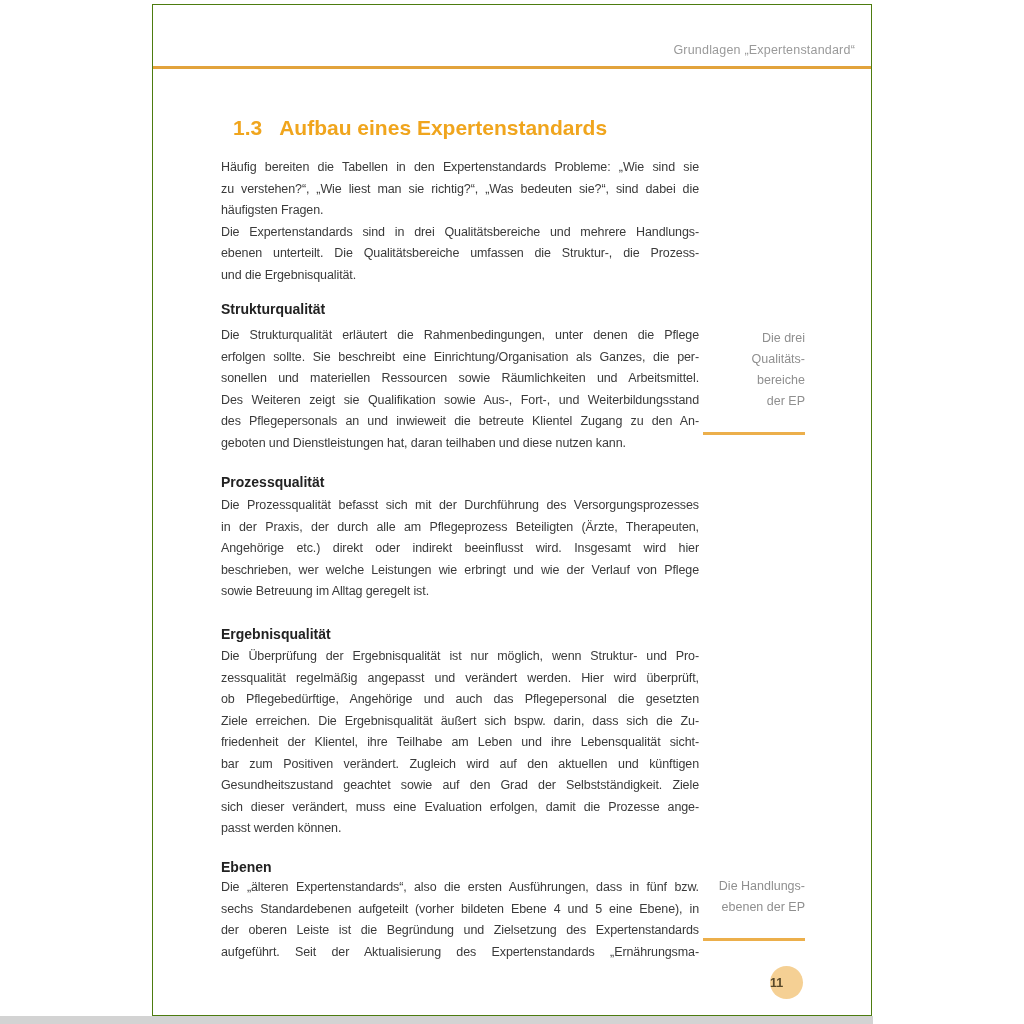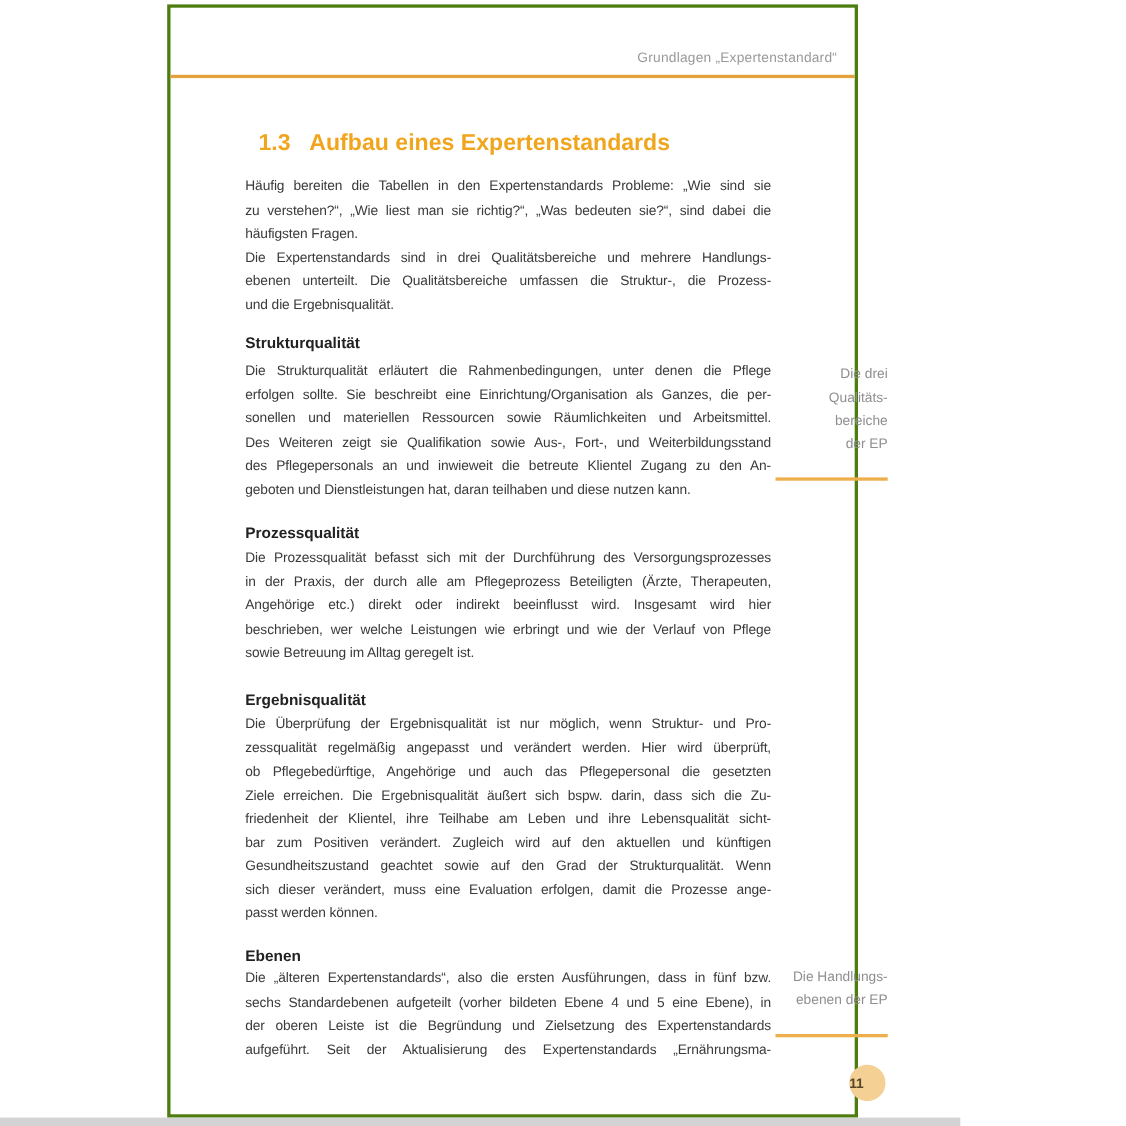--- a/index.html
+++ b/index.html
@@ -10,8 +10,8 @@
   .canvas { position:relative; width:1024px; height:1024px; background:#ffffff; }
 
   .page {
-    position:absolute; left:152px; top:4px; width:628px; height:1012px;
-    background:#ffffff; border:3px solid #4d7c0f; box-sizing:border-box;
+    position:absolute; left:152px; top:4px; width:720px; height:1012px;
+    background:#ffffff; border:1px solid #4d7c0f; box-sizing:border-box;
   }
   .page-shadow {
     position:absolute; left:0; top:1016px; width:873px; height:8px;

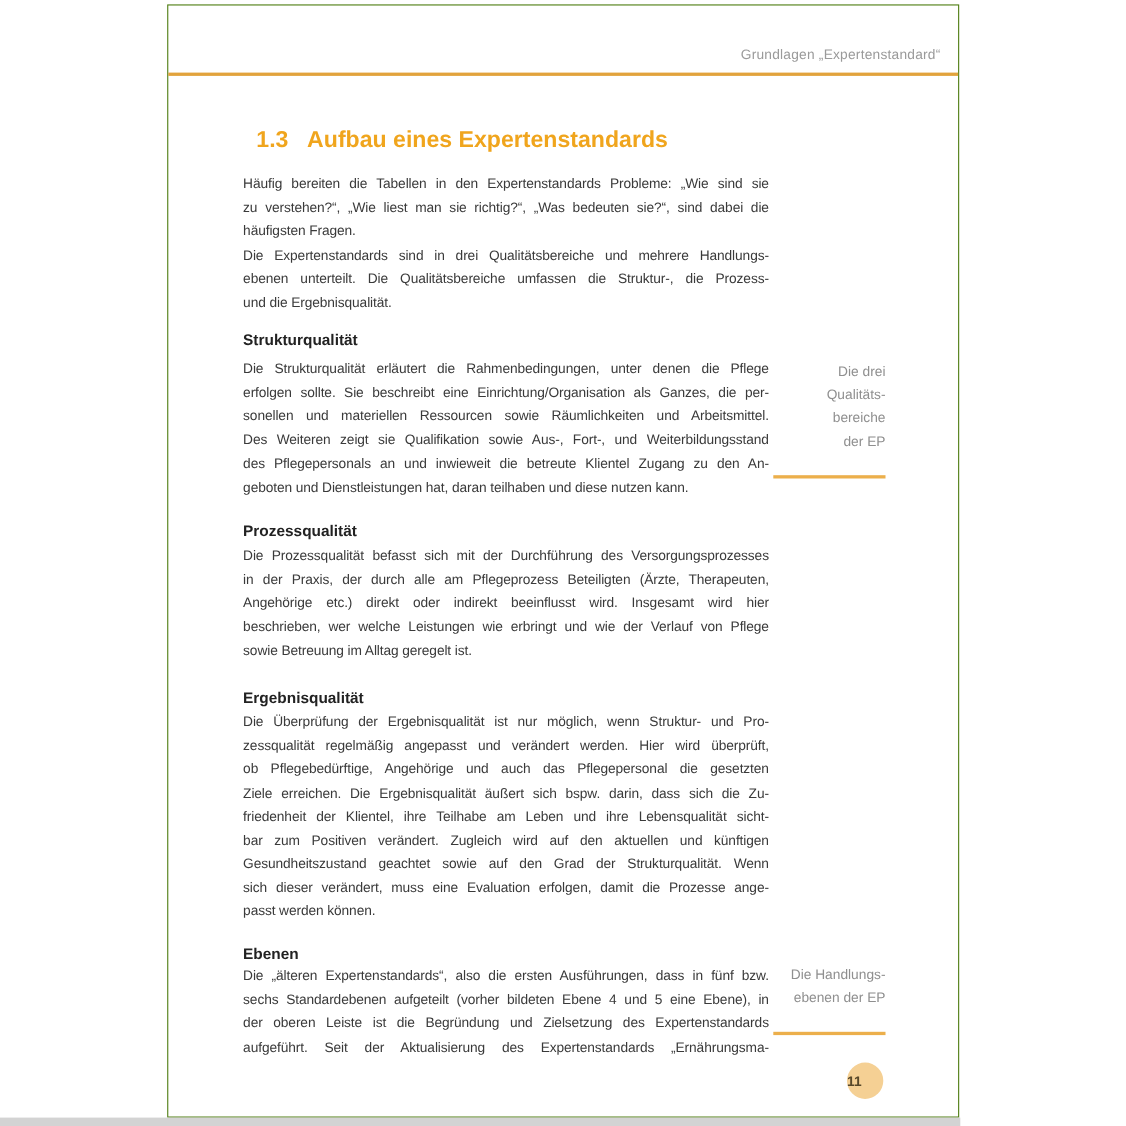--- a/index.html
+++ b/index.html
@@ -129,7 +129,7 @@
         <div class="tline">Ziele erreichen. Die Ergebnisqualität äußert sich bspw. darin, dass sich die Zu-</div>
         <div class="tline">friedenheit der Klientel, ihre Teilhabe am Leben und ihre Lebensqualität sicht-</div>
         <div class="tline">bar zum Positiven verändert. Zugleich wird auf den aktuellen und künftigen</div>
-        <div class="tline">Gesundheitszustand geachtet sowie auf den Grad der Strukturqualität. Wenn</div>
+        <div class="tline">Gesundheitszustand geachtet sowie auf den Grad der Selbstständigkeit. Ziele</div>
         <div class="tline">sich dieser verändert, muss eine Evaluation erfolgen, damit die Prozesse ange-</div>
         <div class="tline tlast">passt werden können.</div>
       </div>

